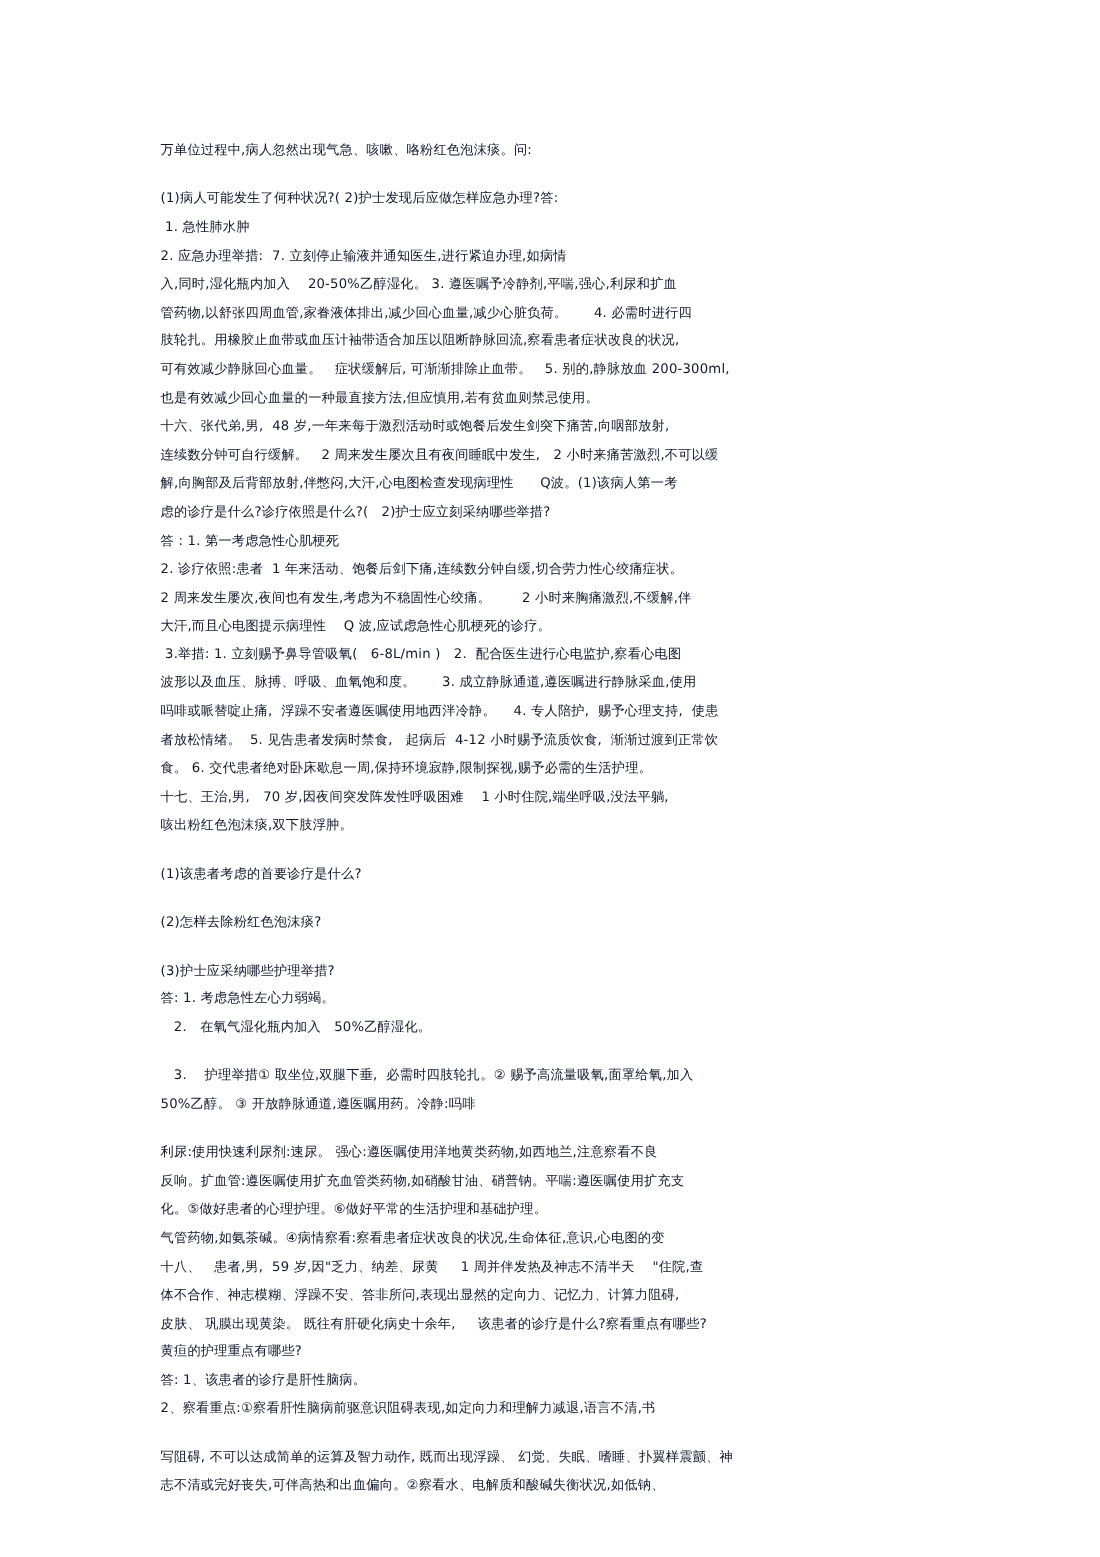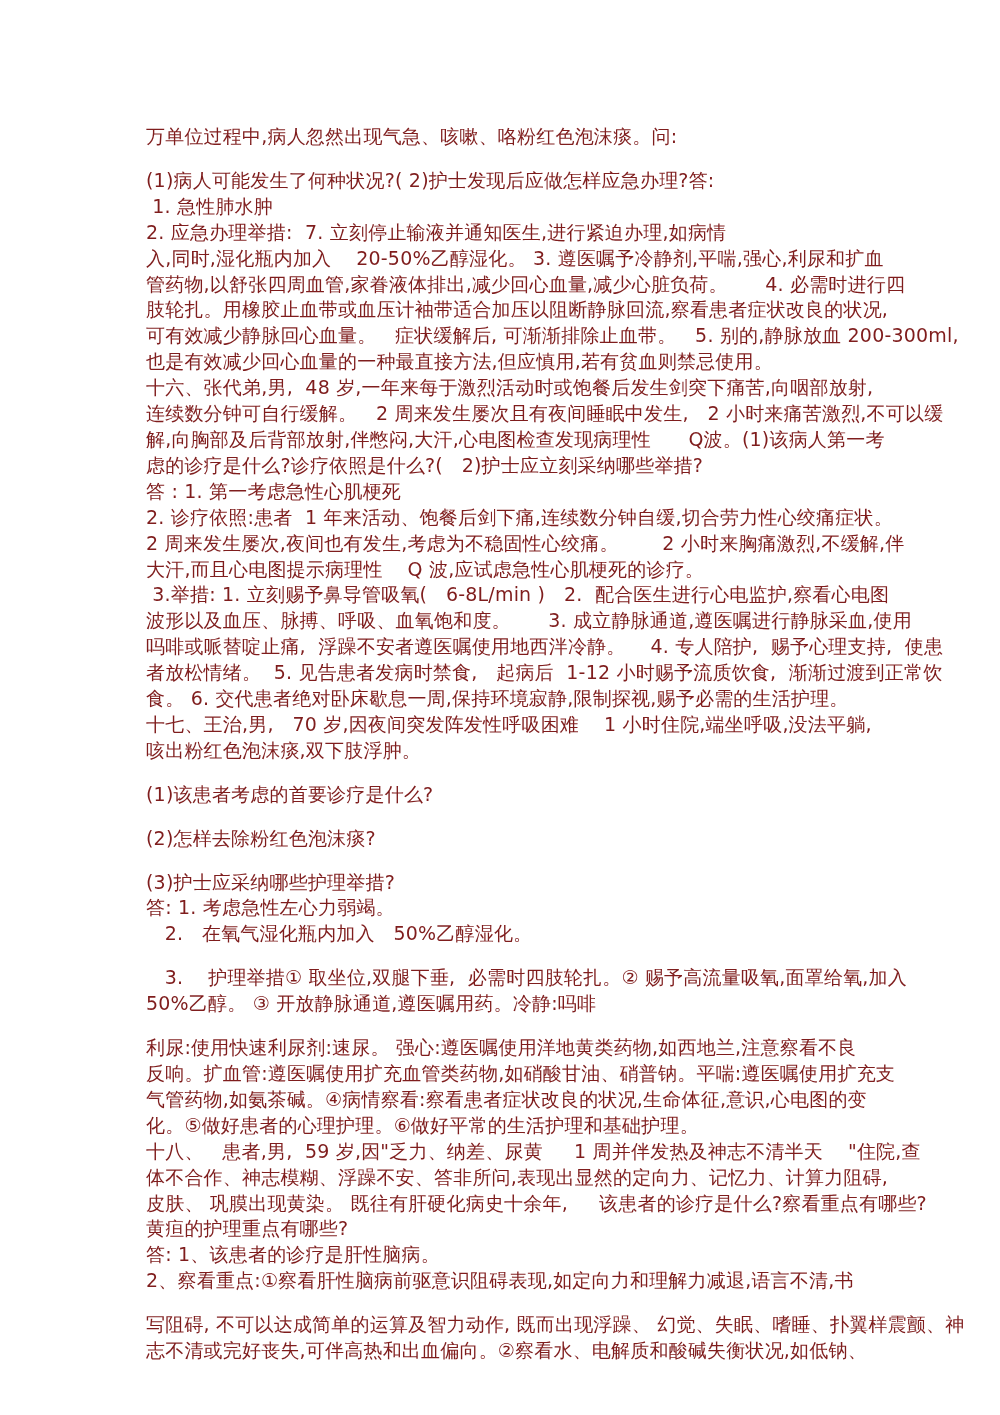--- a/index.html
+++ b/index.html
@@ -20,8 +20,8 @@
     left: 146px;
     top: 124px;
     width: 746px;
-    color: #7f1d1d;
-    font-size: 19px;
+    color: #0f172a;
+    font-size: 12px;
     line-height: 25.9px;
     font-weight: 400;
   }

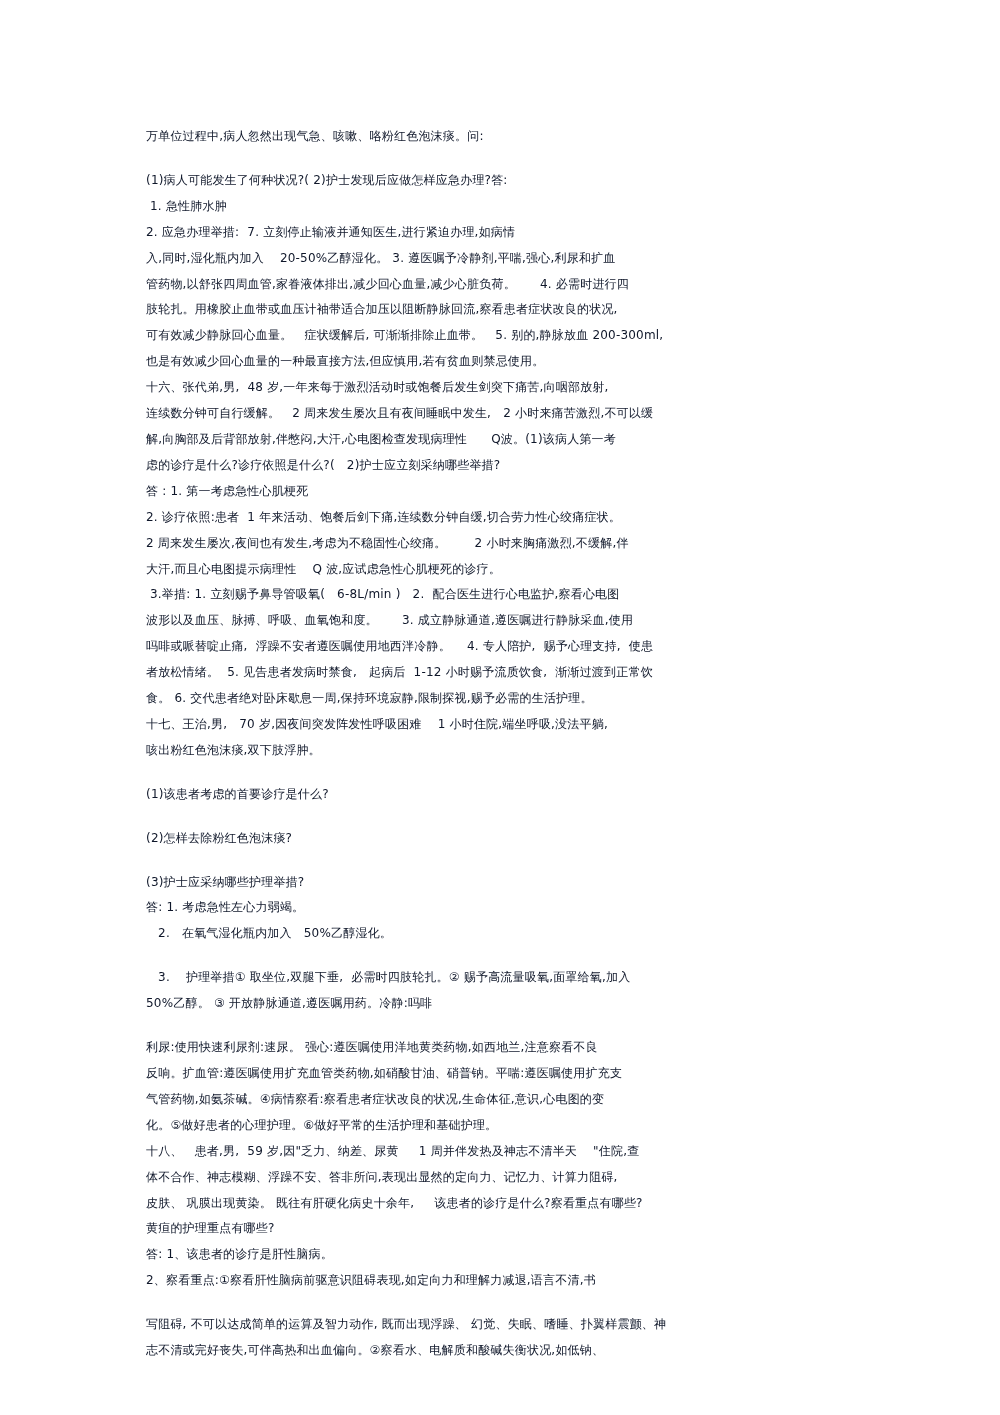--- a/index.html
+++ b/index.html
@@ -58,7 +58,7 @@
       <div class="line"> 3.举措: 1. 立刻赐予鼻导管吸氧(   6-8L/min )   2.  配合医生进行心电监护,察看心电图</div>
       <div class="line">波形以及血压、脉搏、呼吸、血氧饱和度。      3. 成立静脉通道,遵医嘱进行静脉采血,使用</div>
       <div class="line">吗啡或哌替啶止痛,  浮躁不安者遵医嘱使用地西泮冷静。    4. 专人陪护,  赐予心理支持,  使患</div>
-      <div class="line">者放松情绪。  5. 见告患者发病时禁食,   起病后  1-12 小时赐予流质饮食,  渐渐过渡到正常饮</div>
+      <div class="line">者放松情绪。  5. 见告患者发病时禁食,   起病后  4-12 小时赐予流质饮食,  渐渐过渡到正常饮</div>
       <div class="line">食。 6. 交代患者绝对卧床歇息一周,保持环境寂静,限制探视,赐予必需的生活护理。</div>
       <div class="line">十七、王治,男,   70 岁,因夜间突发阵发性呼吸困难    1 小时住院,端坐呼吸,没法平躺,</div>
       <div class="line">咳出粉红色泡沫痰,双下肢浮肿。</div>

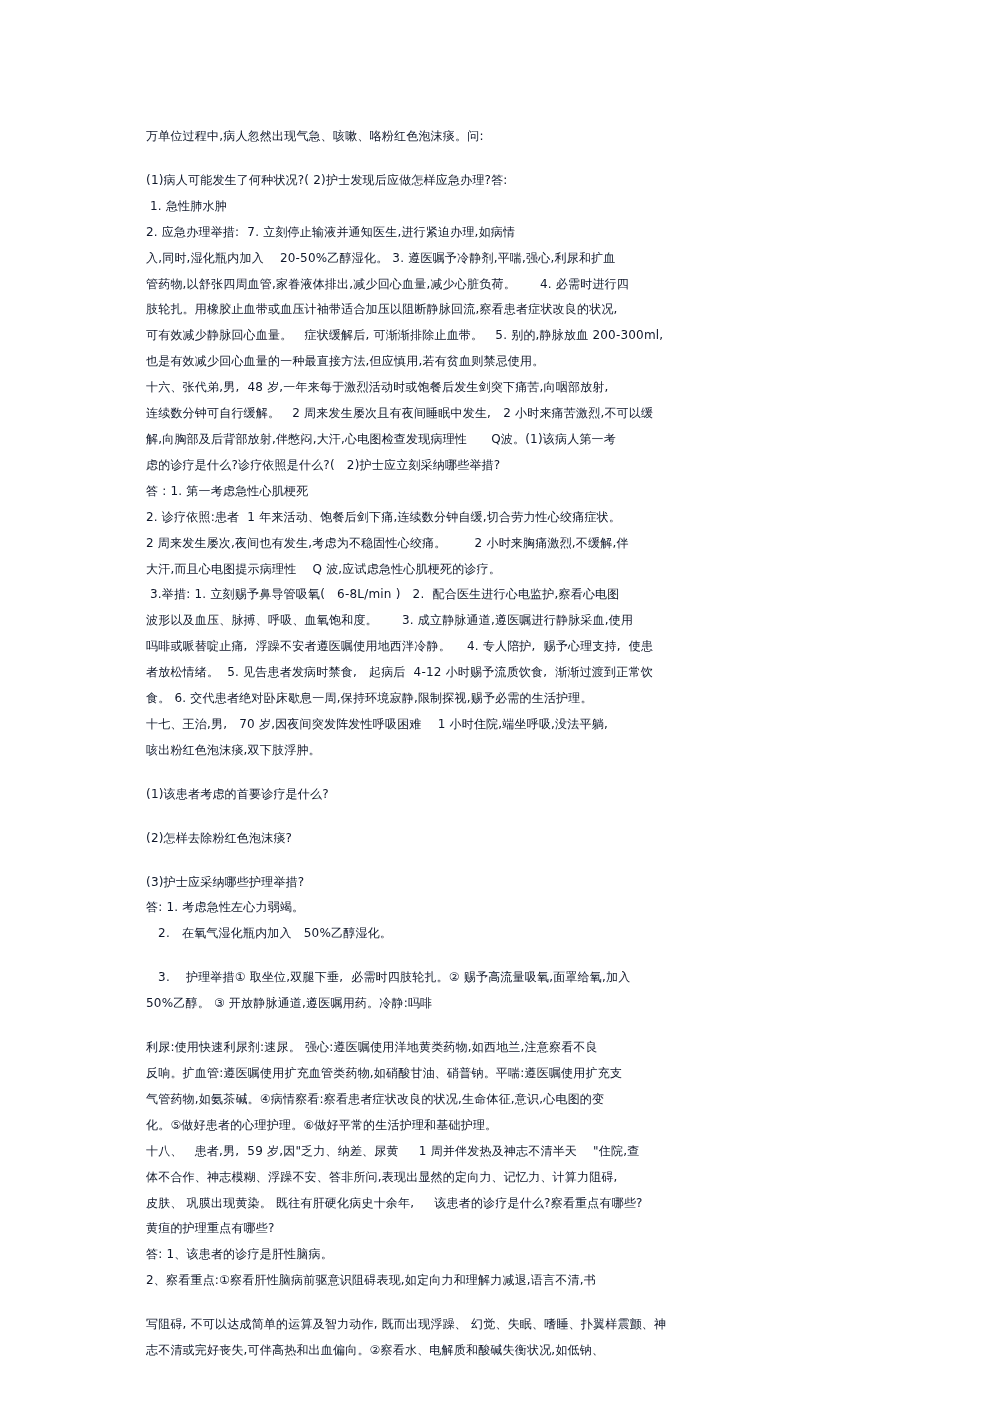--- a/index.html
+++ b/index.html
@@ -71,8 +71,8 @@
       <div class="line">50%乙醇。 ③ 开放静脉通道,遵医嘱用药。冷静:吗啡</div>
       <div class="line sp">利尿:使用快速利尿剂:速尿。 强心:遵医嘱使用洋地黄类药物,如西地兰,注意察看不良</div>
       <div class="line">反响。扩血管:遵医嘱使用扩充血管类药物,如硝酸甘油、硝普钠。平喘:遵医嘱使用扩充支</div>
+      <div class="line">化。⑤做好患者的心理护理。⑥做好平常的生活护理和基础护理。</div>
       <div class="line">气管药物,如氨茶碱。④病情察看:察看患者症状改良的状况,生命体征,意识,心电图的变</div>
-      <div class="line">化。⑤做好患者的心理护理。⑥做好平常的生活护理和基础护理。</div>
       <div class="line">十八、   患者,男,  59 岁,因"乏力、纳差、尿黄     1 周并伴发热及神志不清半天    "住院,查</div>
       <div class="line">体不合作、神志模糊、浮躁不安、答非所问,表现出显然的定向力、记忆力、计算力阻碍,</div>
       <div class="line">皮肤、 巩膜出现黄染。 既往有肝硬化病史十余年,     该患者的诊疗是什么?察看重点有哪些?</div>

